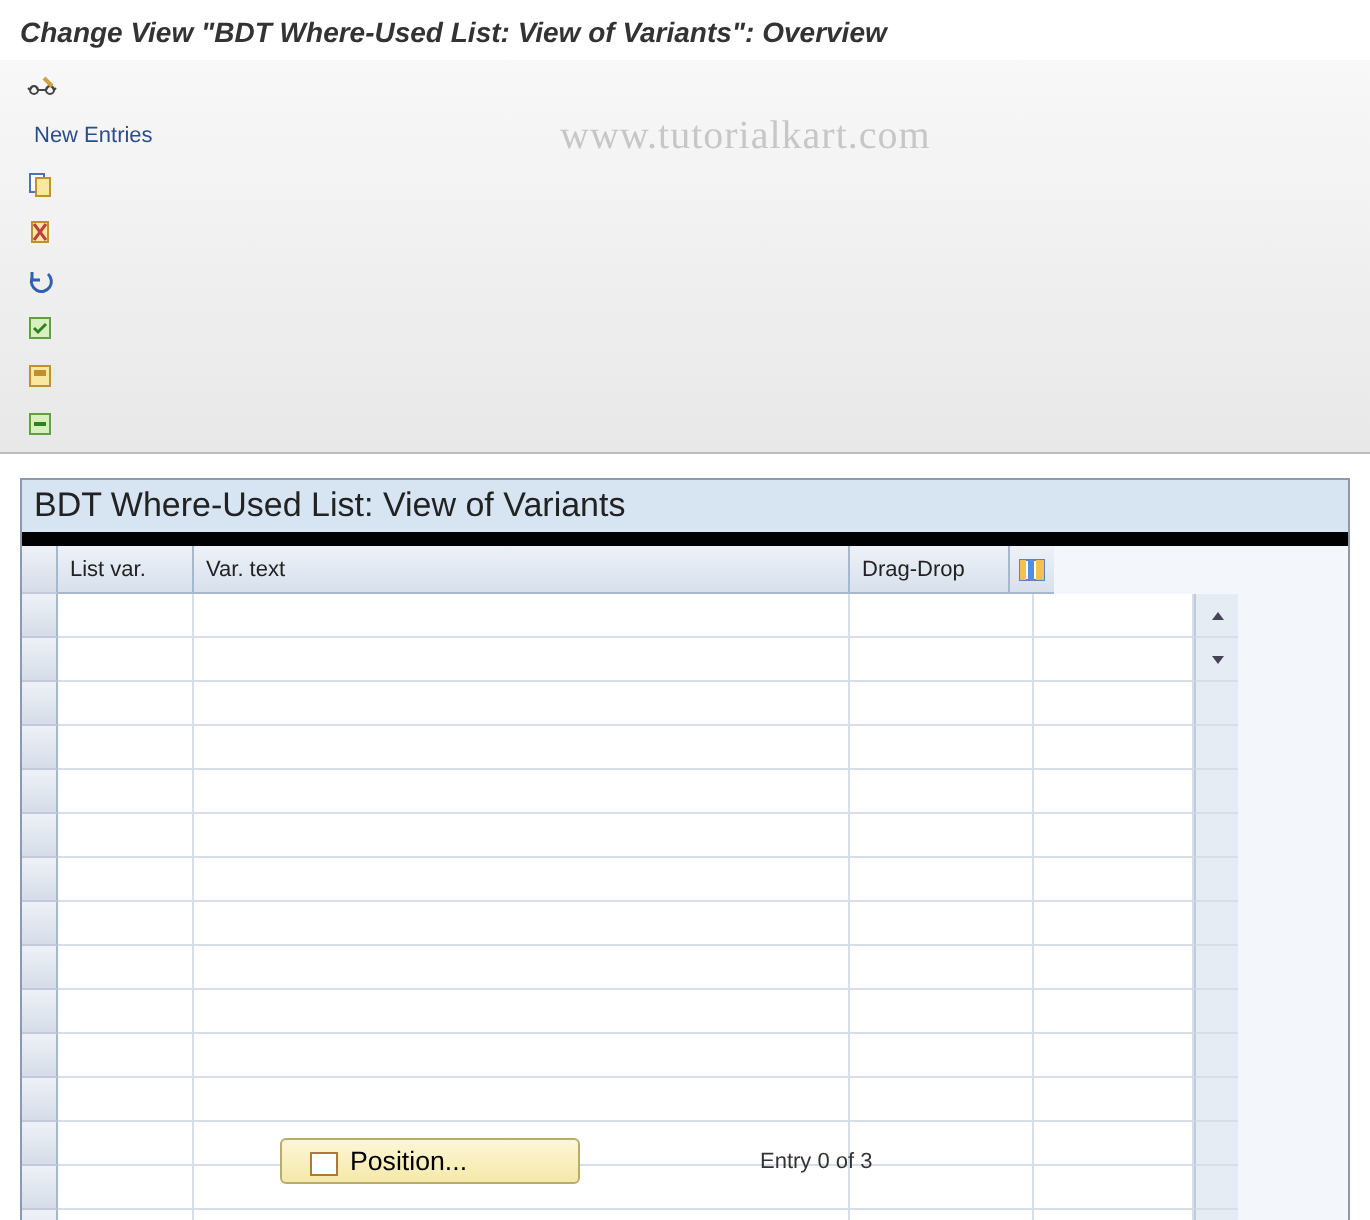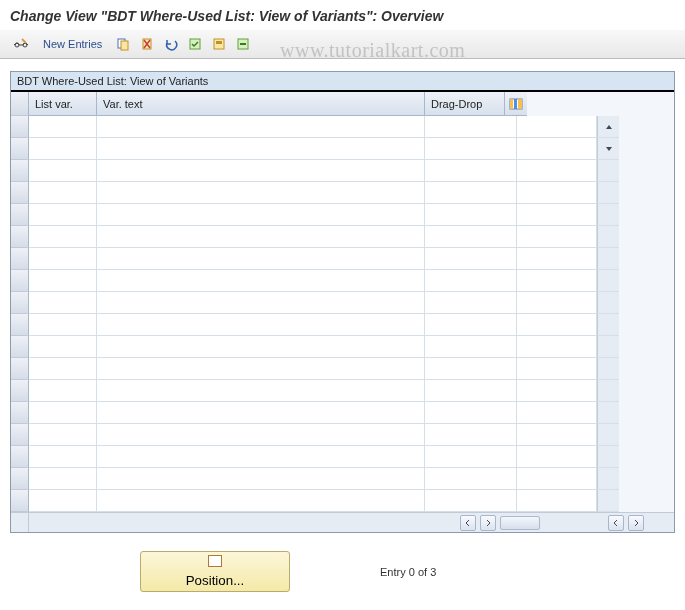--- a/index.html
+++ b/index.html
@@ -28,6 +28,7 @@
       border-bottom: 1px solid #bbb;
       background: linear-gradient(#f8f8f8, #e8e8e8);
       position: relative;
+      flex-direction: column;
     }
     .toolbar-btn {
       display: inline-flex;

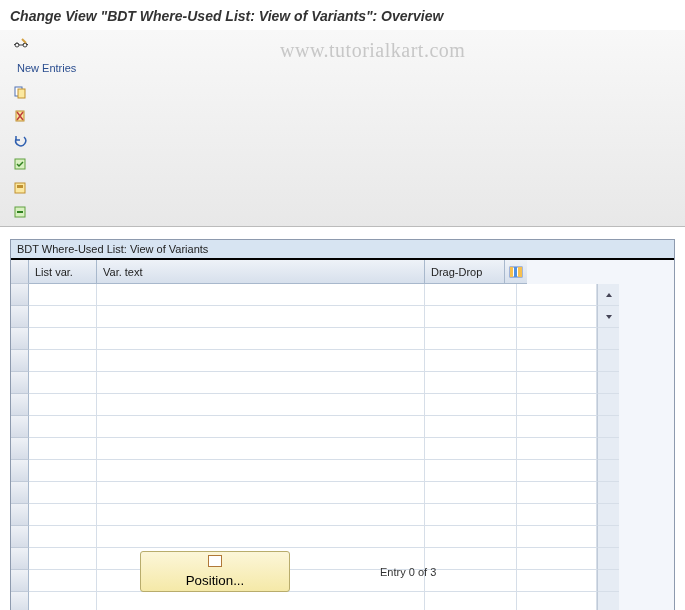--- a/index.html
+++ b/index.html
@@ -50,7 +50,7 @@
     .watermark {
       position: absolute;
       left: 280px;
-      top: 9px;
+      top: 27px;
       font-size: 20px;
       color: rgba(160,160,160,0.55);
       font-family: Georgia, serif;

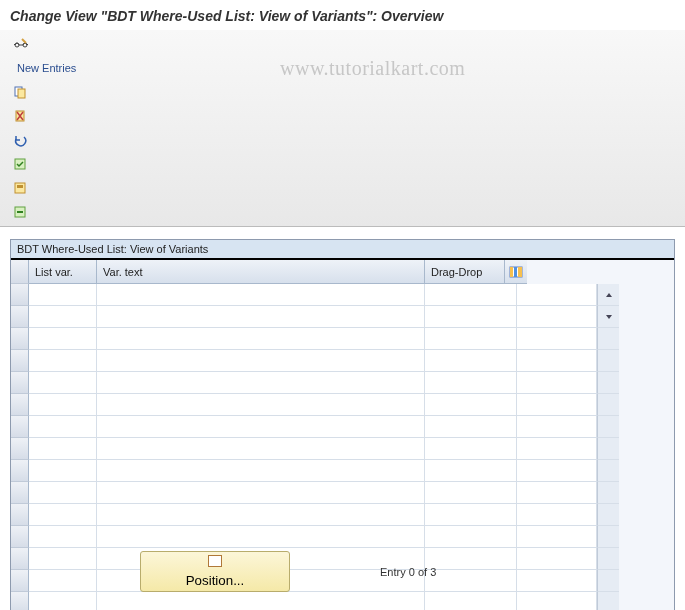--- a/index.html
+++ b/index.html
@@ -65,9 +65,9 @@
     }
     .table-title {
       background: #d7e4f2;
-      border-bottom: 2px solid #000000;
+      border-bottom: 7px solid #000000;
       padding: 3px 6px;
-      font-size: 11px;
+      font-size: 17px;
       color: #222;
     }
     .table-wrapper {

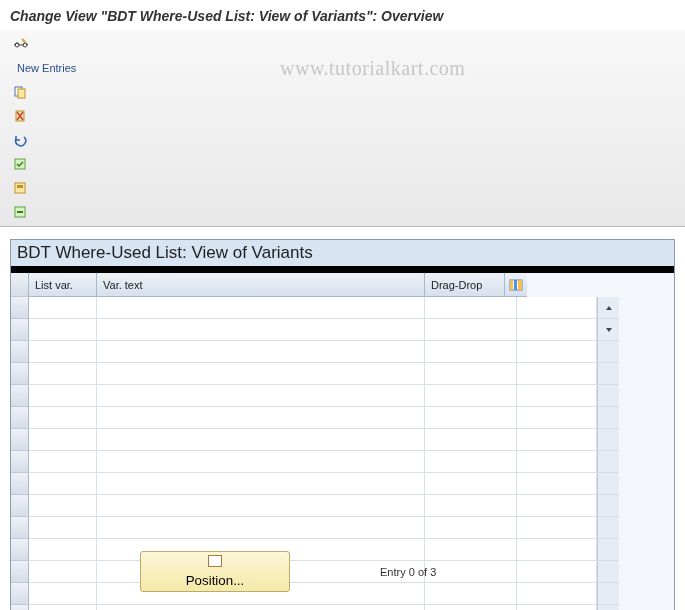--- a/index.html
+++ b/index.html
@@ -164,7 +164,7 @@
     }
     .position-btn {
       display: inline-flex;
-      align-items: center;
+      align-items: flex-end;
       gap: 6px;
       background: linear-gradient(#fcf6d8, #f5e9a8);
       border: 1px solid #b8ac6c;
@@ -173,7 +173,6 @@
       cursor: pointer;
       margin-left: 130px;
       min-width: 150px;
-      flex-direction: column;
     }
     .position-btn .icon-box {
       width: 14px; height: 12px;

